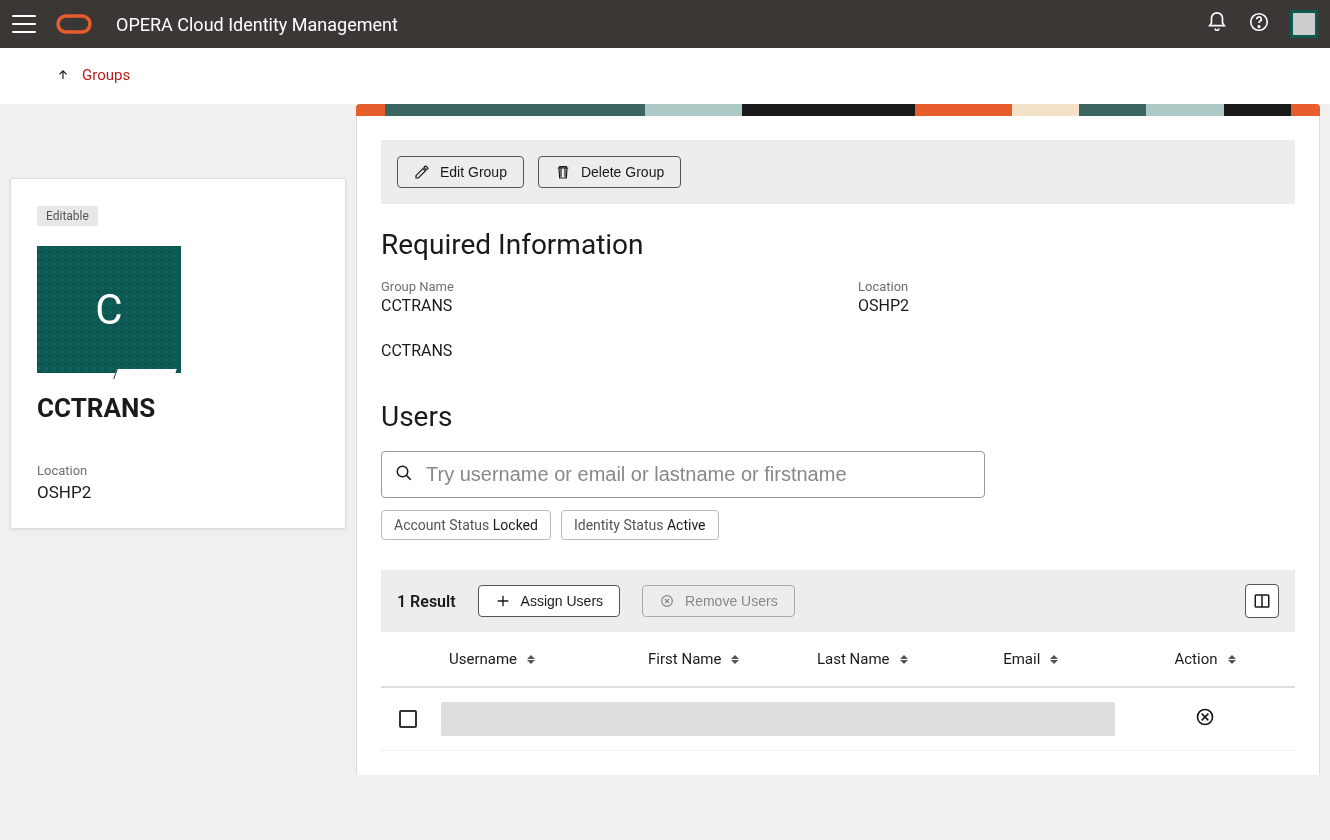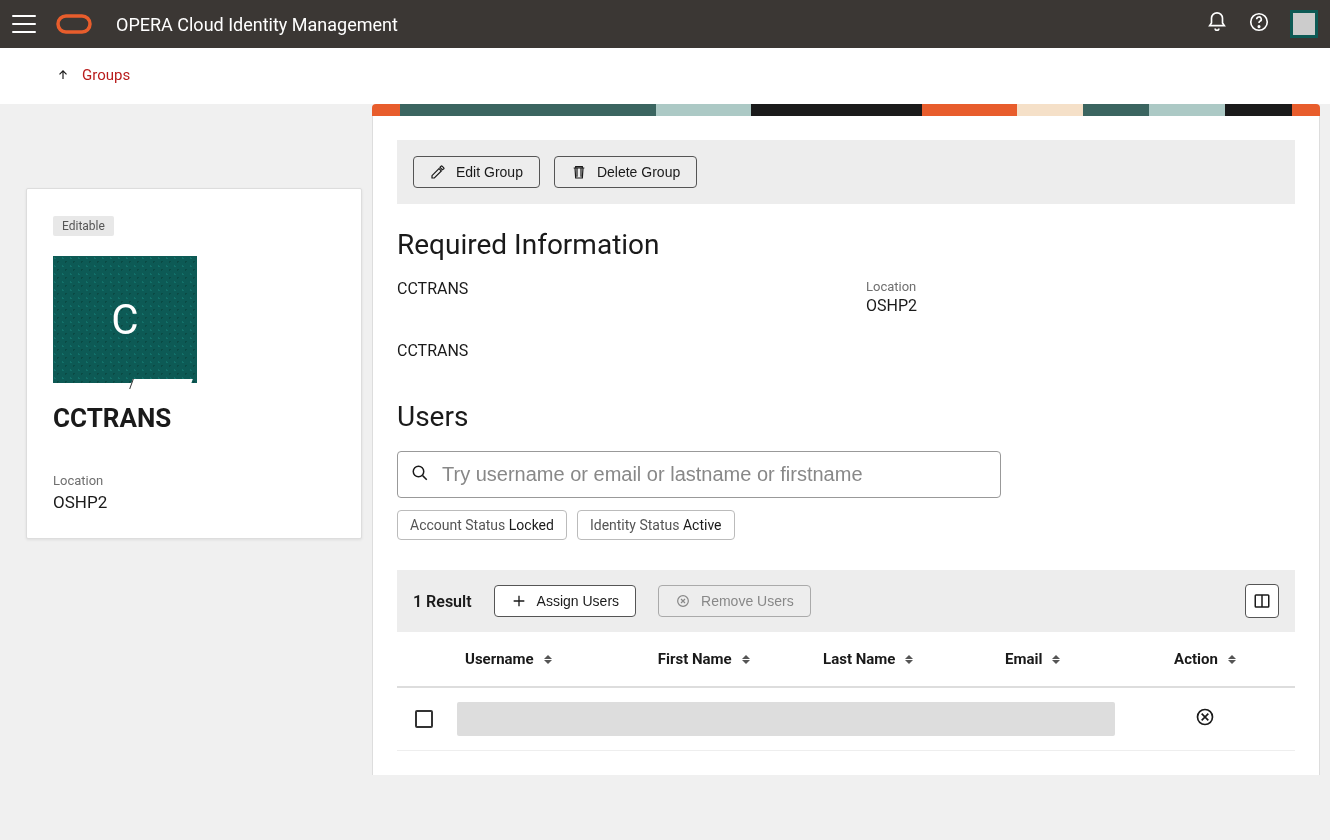--- a/index.html
+++ b/index.html
@@ -19,7 +19,7 @@
   
   .layout { display: flex; gap: 0; }
   
-  .sidebar { width: 356px; padding: 28px 10px 0 10px; flex-shrink: 0; background: #f0f0f0; margin-left: 16px; }
+  .sidebar { width: 356px; padding: 18px 10px 0 10px; flex-shrink: 0; background: #f0f0f0; }
   .card { background: #fff; border: 1px solid #ddd; border-radius: 2px; padding: 26px; box-shadow: 0 1px 3px rgba(0,0,0,0.08); }
   .badge { display: inline-block; background: #e8e8e8; color: #555; font-size: 12px; padding: 3px 9px; border-radius: 2px; margin-bottom: 20px; }
   .avatar-block { position: relative; width: 144px; height: 127px; margin-bottom: 20px; }

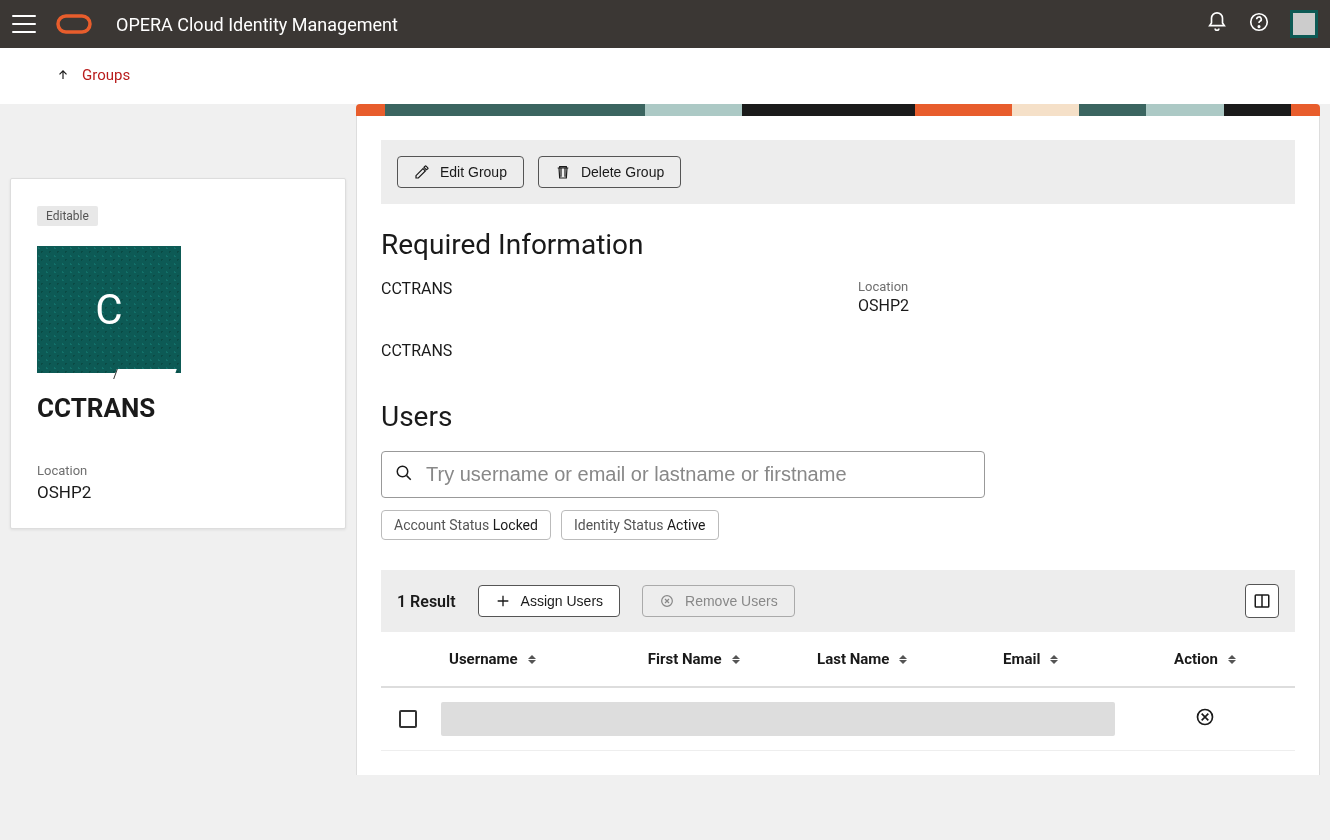--- a/index.html
+++ b/index.html
@@ -145,6 +145,7 @@
       <div class="section-title">Required Information</div>
       <div class="info-grid">
         <div>
+          <div class="info-label">Group Name</div>
           <div class="info-value">CCTRANS</div>
         </div>
         <div>

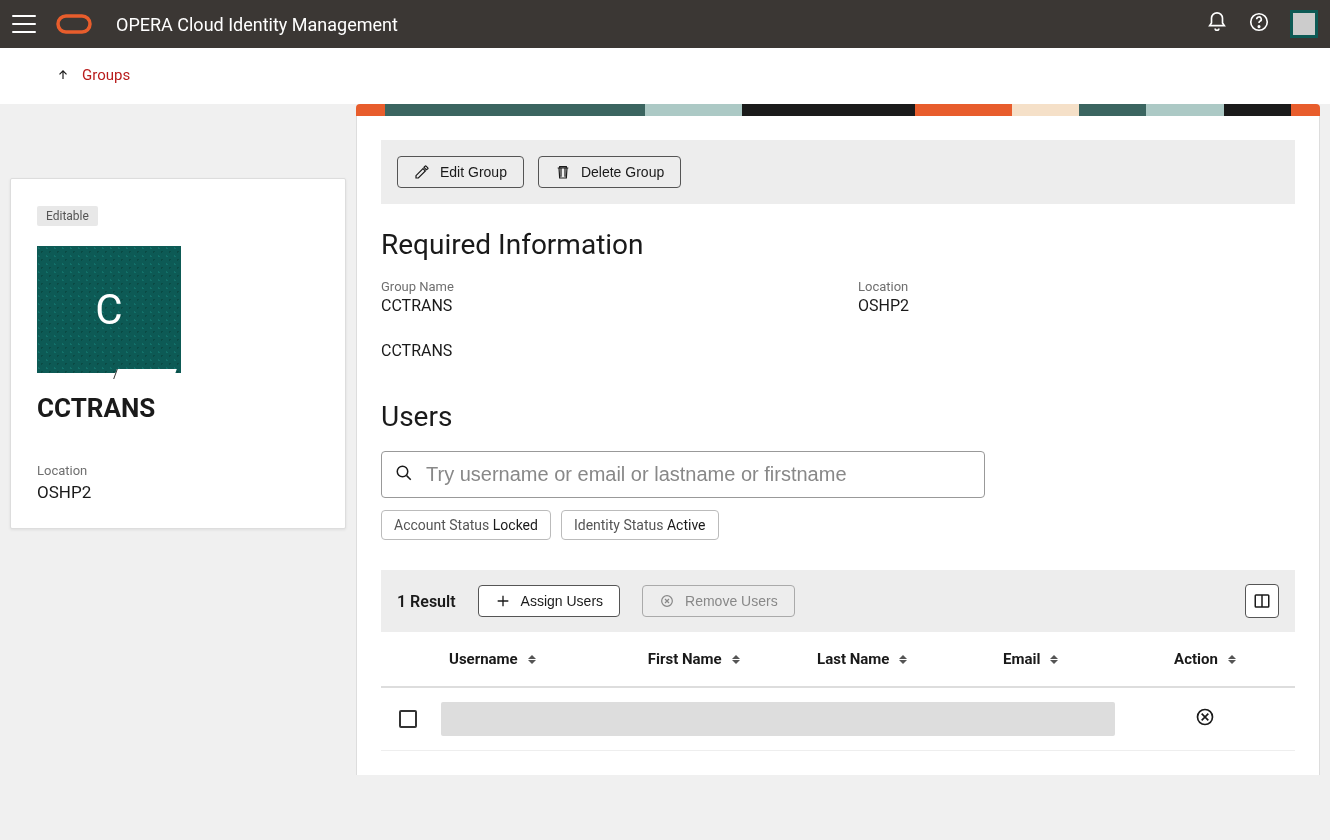--- a/index.html
+++ b/index.html
@@ -58,7 +58,7 @@
   .icon-btn { border: 1px solid #555; border-radius: 4px; width: 34px; height: 34px; display: inline-flex; align-items: center; justify-content: center; cursor: pointer; background: #fff; }
   
   .table-head { display: grid; grid-template-columns: 60px 1fr 1fr 1fr 1fr 180px; padding: 18px 0; border-bottom: 2px solid #ddd; }
-  .th { display: flex; align-items: center; gap: 10px; font-size: 15px; font-weight: 700; color: #1a1a1a; cursor: pointer; justify-content: center; }
+  .th { display: flex; align-items: center; gap: 10px; font-size: 15px; font-weight: 400; color: #1a1a1a; cursor: pointer; justify-content: center; }
   .th-left { justify-content: flex-start; padding-left: 8px; }
   .sort-icon { display: inline-flex; flex-direction: column; gap: 1px; }
   .sort-icon span { width: 0; height: 0; border-left: 4px solid transparent; border-right: 4px solid transparent; }

